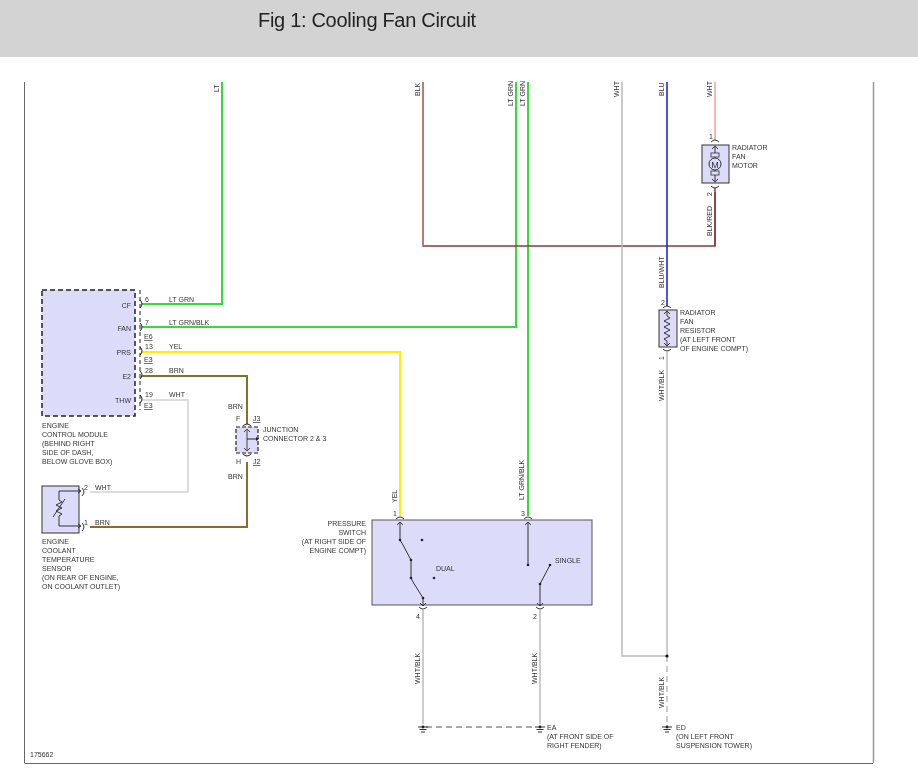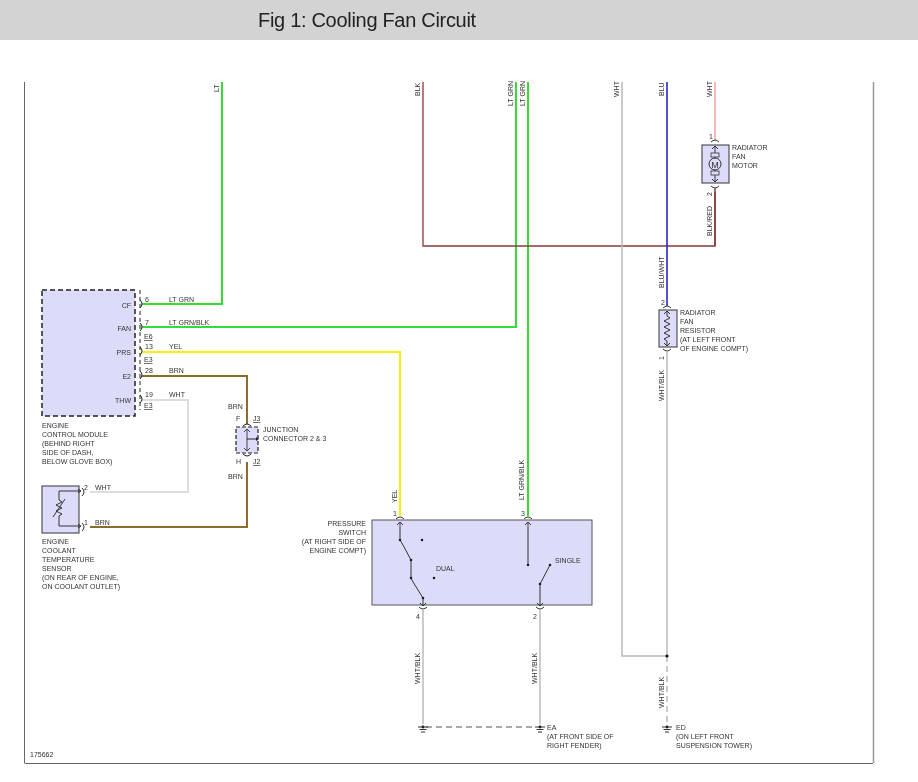--- a/index.html
+++ b/index.html
@@ -4,7 +4,7 @@
 <style>
   html, body { margin: 0; padding: 0; background: #ffffff; }
   body { width: 918px; height: 782px; position: relative; overflow: hidden; font-family: "Liberation Sans", sans-serif; }
-  .header { position: absolute; left: 0; top: 0; width: 918px; height: 40px; background: #d3d3d3; }
+  .header { position: absolute; left: 0; top: 0; width: 918px; height: 57px; background: #d3d3d3; }
   .header-title { position: absolute; left: 258px; top: 9px; font-family: "Liberation Sans", sans-serif; font-size: 20px; color: #222; letter-spacing: -0.3px; }
   svg.diagram { position: absolute; left: 0; top: 0; }
   svg text { font-family: "Liberation Sans", sans-serif; fill: #333; }

